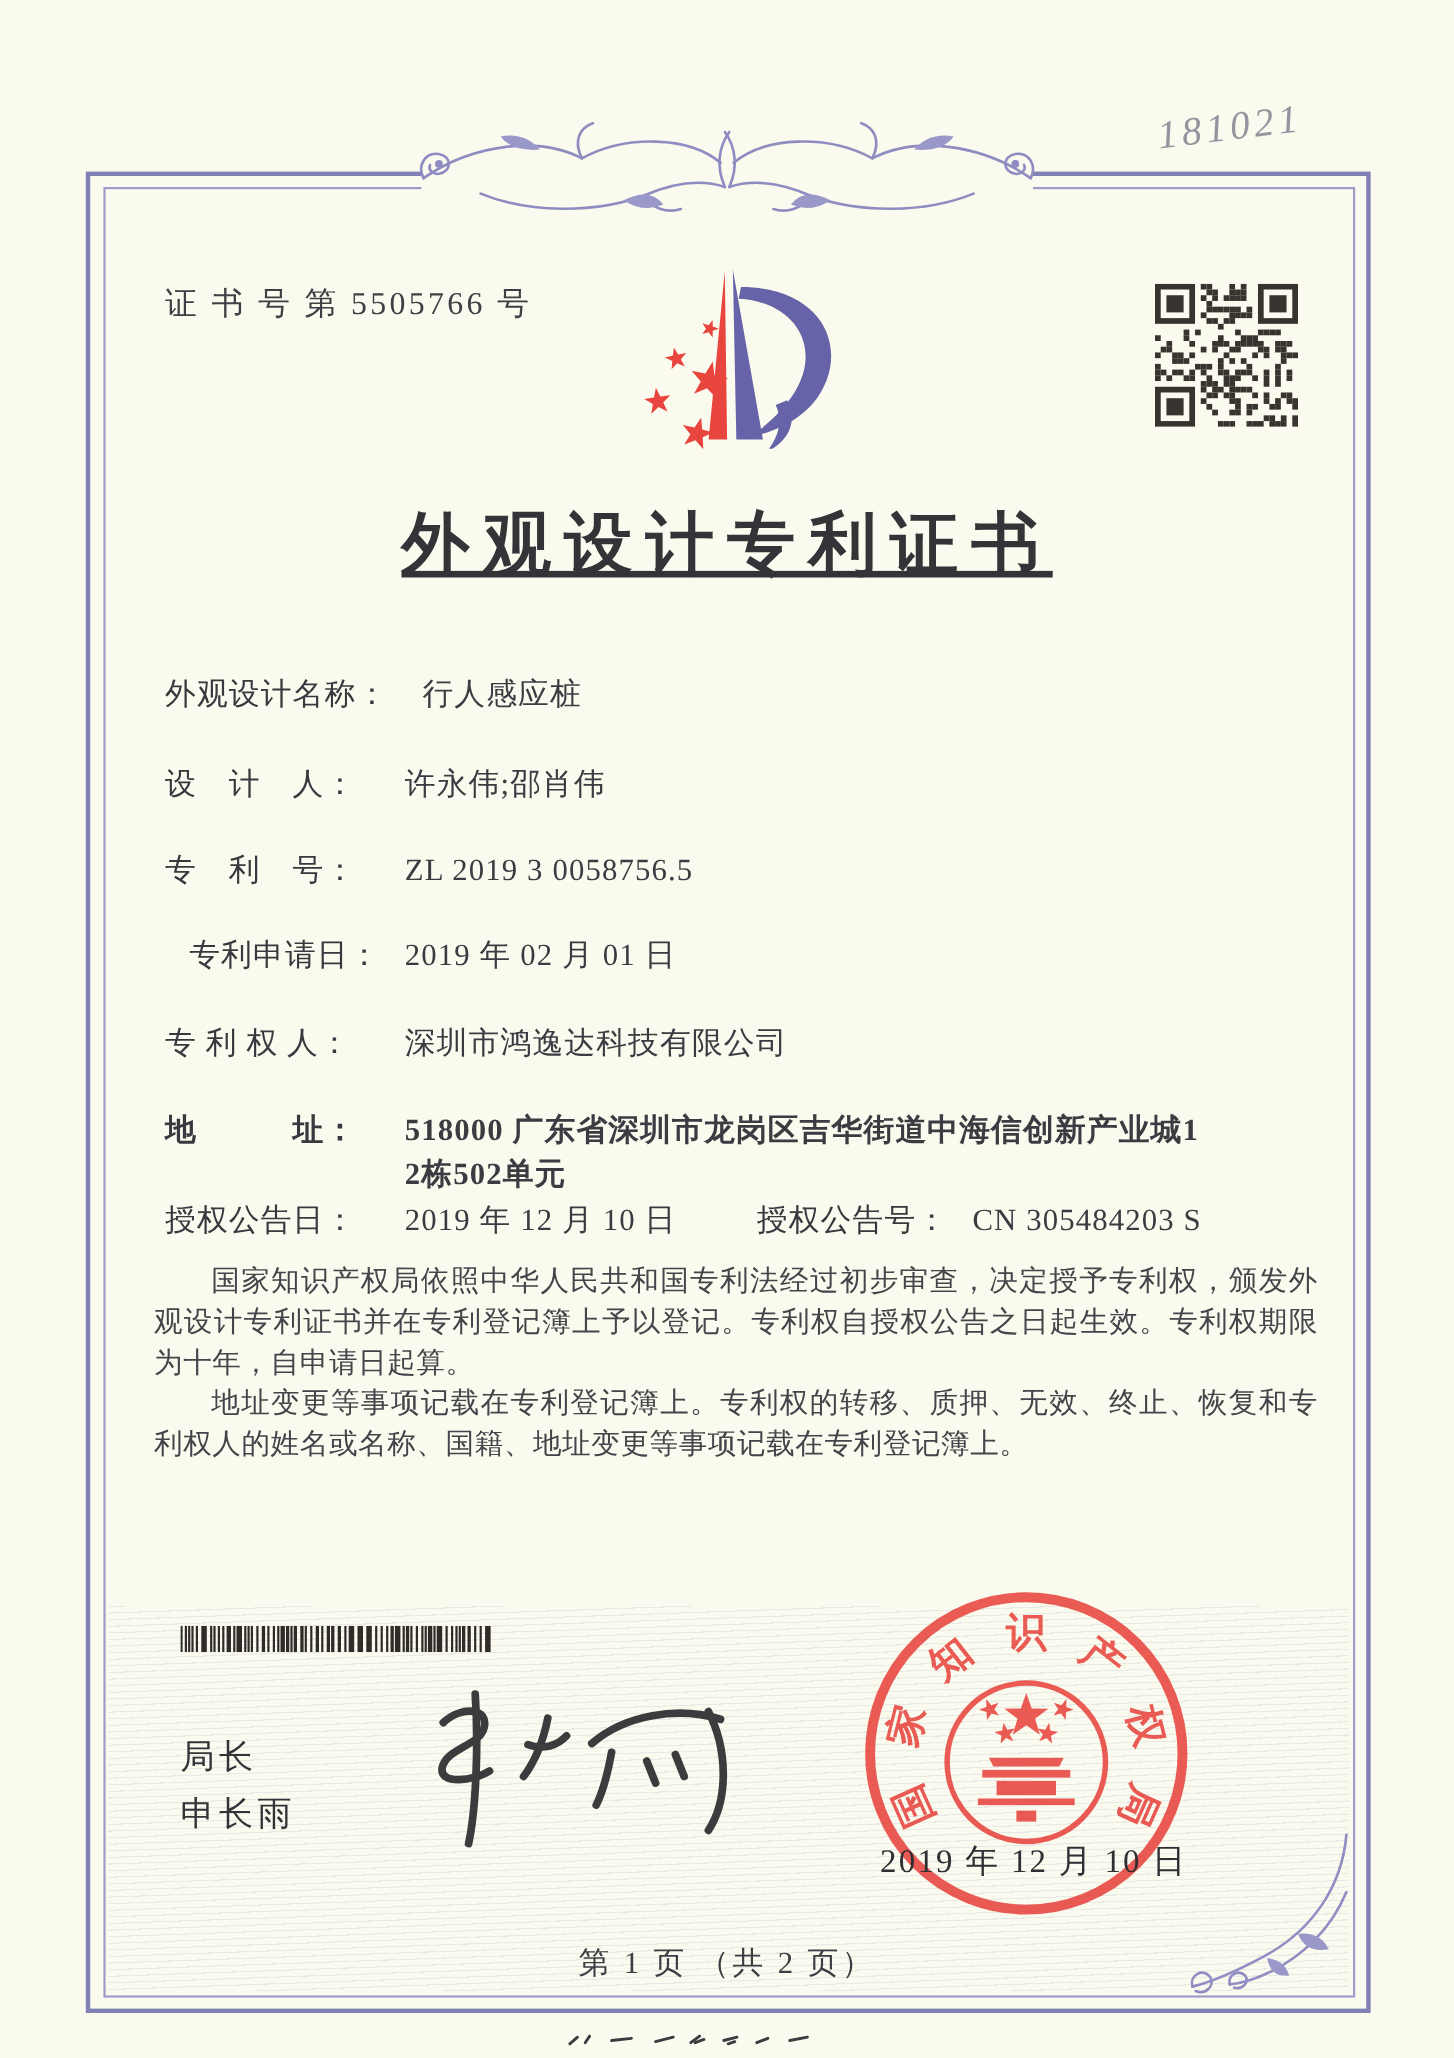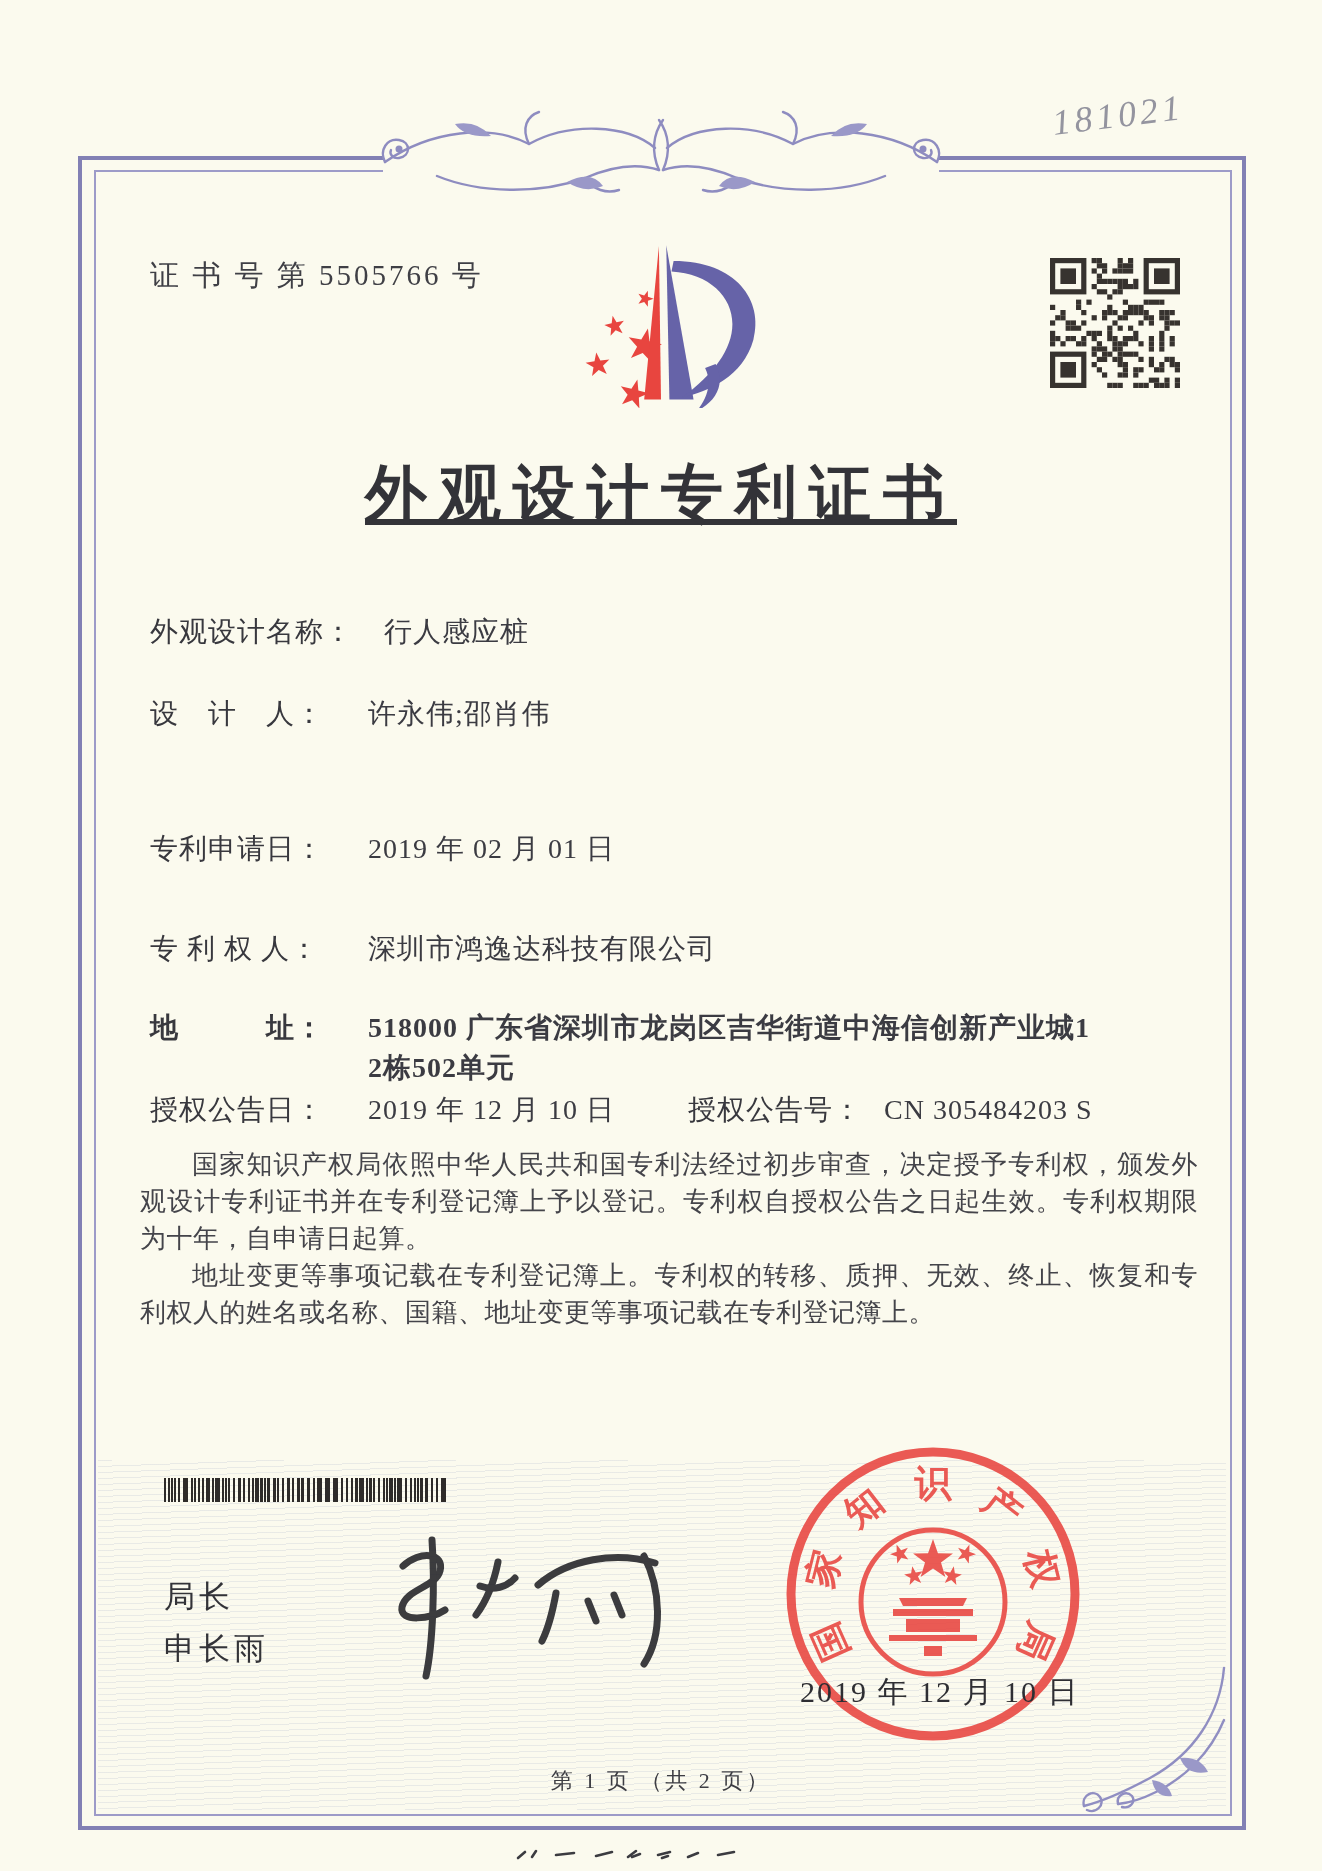--- a/index.html
+++ b/index.html
@@ -304,6 +304,10 @@
     <span class="field-label">设　计　人：</span>
     <span class="field-value">许永伟;邵肖伟</span>
   </div>
+  <div class="abs field-row" id="row-patentno">
+    <span class="field-label">专　利　号：</span>
+    <span class="field-value">ZL 2019 3 0058756.5</span>
+  </div>
   <div class="abs field-row" id="row-filing">
     <span class="field-label">专利申请日：</span>
     <span class="field-value">2019 年 02 月 01 日</span>

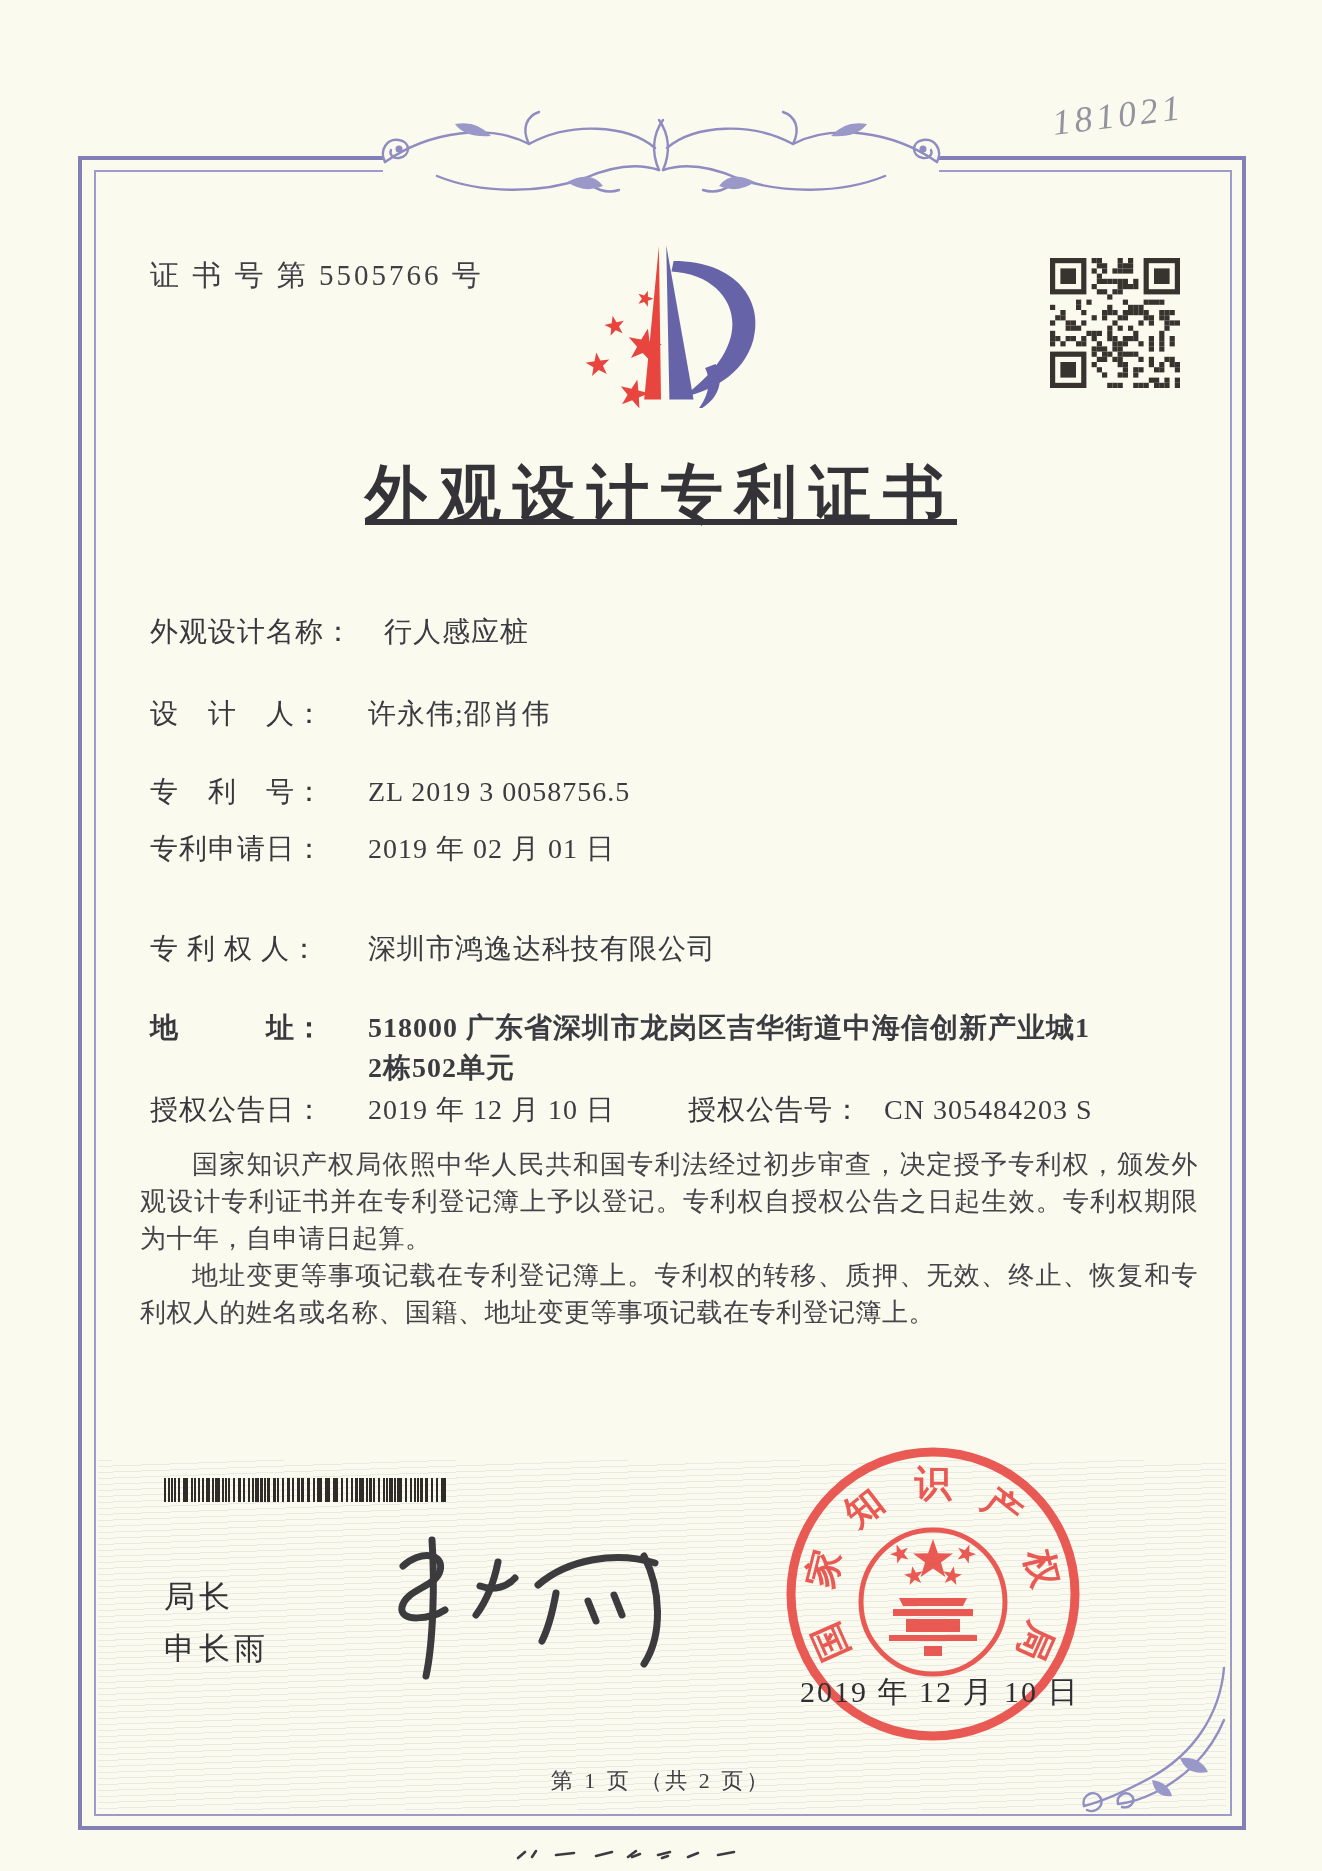--- a/index.html
+++ b/index.html
@@ -33,7 +33,7 @@
   .field-label{flex:0 0 218px;letter-spacing:1px;color:#38383e;}
   .field-value{white-space:pre-line;color:#3b3b42;letter-spacing:1px;}
   #row-name{top:612px;gap:16px;} #row-designer{top:694px;} #row-patentno{top:772px;}
-  #row-filing{top:829px;} #row-patentee{top:929px;} #row-address{top:1008px;font-weight:bold;}
+  #row-filing{top:849px;text-align:center;} #row-patentee{top:929px;} #row-address{top:1008px;font-weight:bold;}
   #row-grant{top:1090px;}
   .pair{display:flex;}
   #grant-no-pair{position:absolute;left:538px;top:0;}

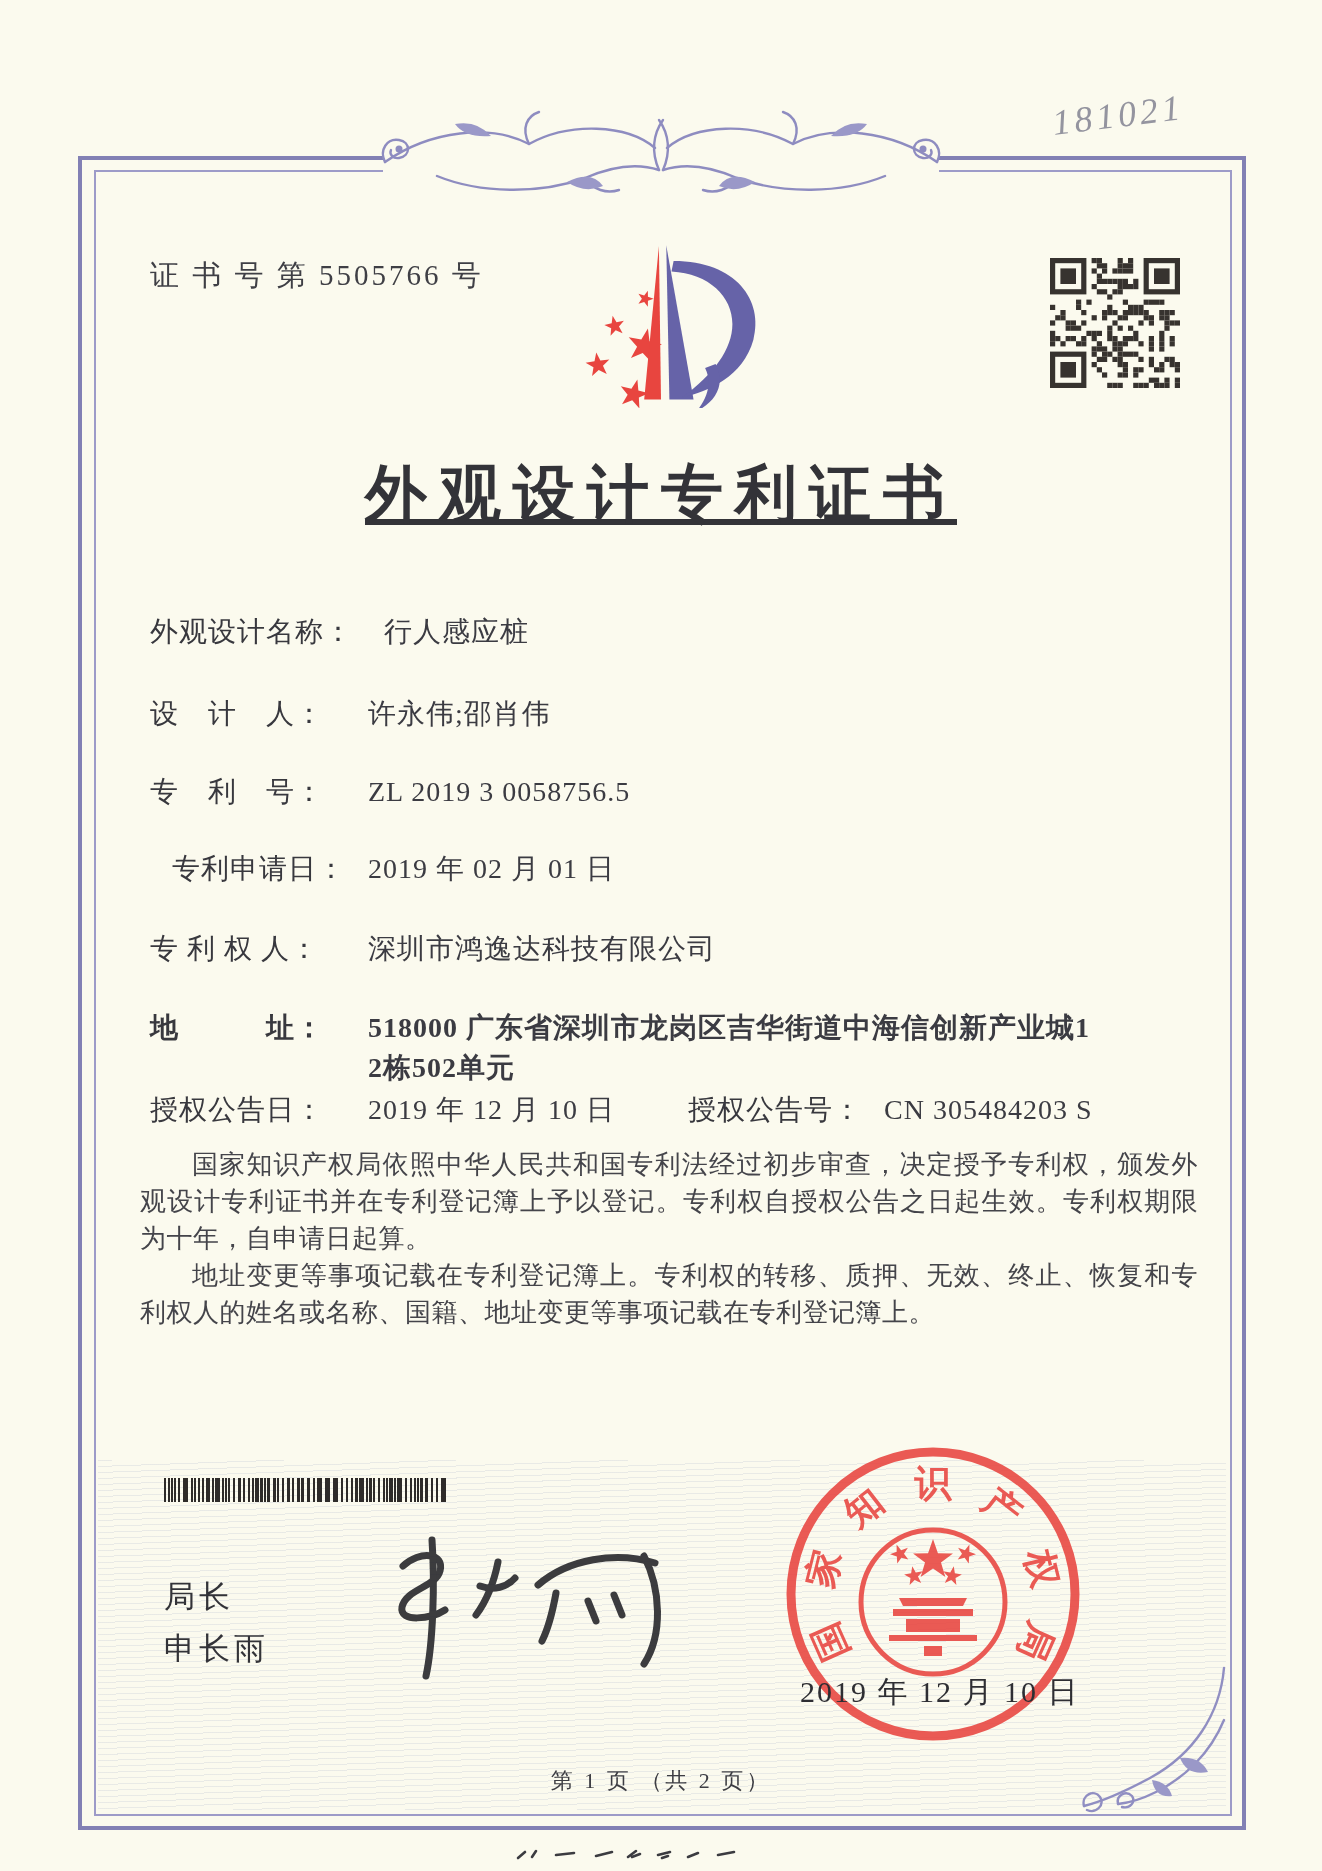--- a/index.html
+++ b/index.html
@@ -51,7 +51,7 @@
   #seal-arc text{font-size:37px;font-weight:bold;fill:#e8453f;
     font-family:"Liberation Serif","DejaVu Serif",serif;}
   #seal-date{left:800px;top:1672px;font-size:30px;letter-spacing:2px;color:#2e2e33;z-index:5;}
-  #footer-page{left:0;top:1766px;width:1322px;text-align:center;font-size:22px;
+  #footer-page{left:0;top:1766px;width:1322px;text-align:center;font-size:28px;
     letter-spacing:3px;color:#3d3d43;}
   #clipped-fragments{left:512px;top:1845px;}
   

